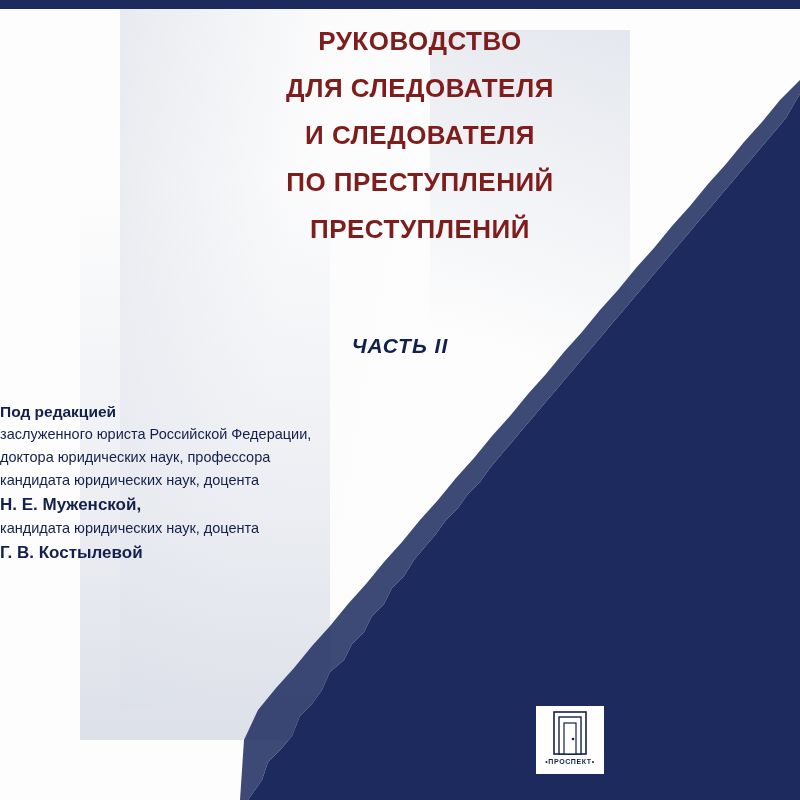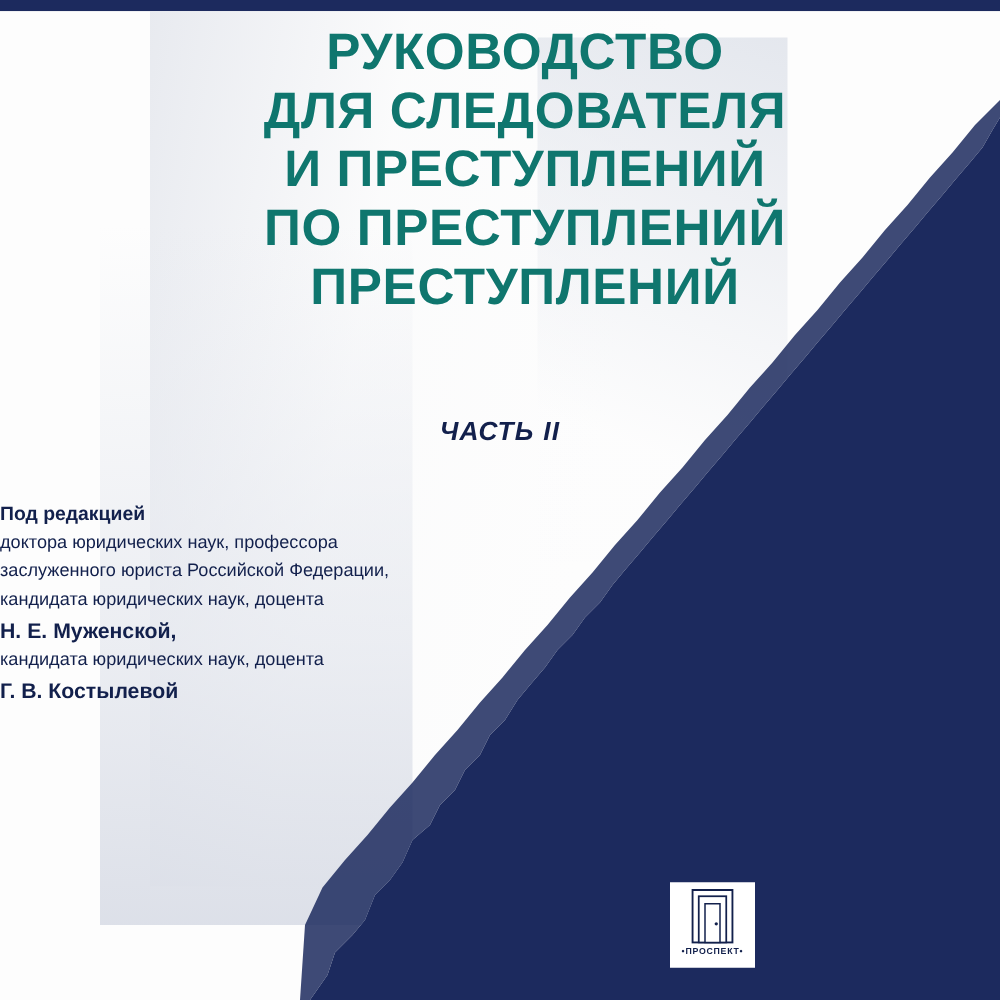--- a/index.html
+++ b/index.html
@@ -76,9 +76,9 @@
     text-align: center;
   }
   .title-line {
-    color: #0f766e;
-    font-weight: bold;
-    font-size: 41px;
+    color: #7f1d1d;
+    font-weight: bold;
+    font-size: 26px;
     letter-spacing: 0.5px;
     line-height: 47px;
     white-space: nowrap;

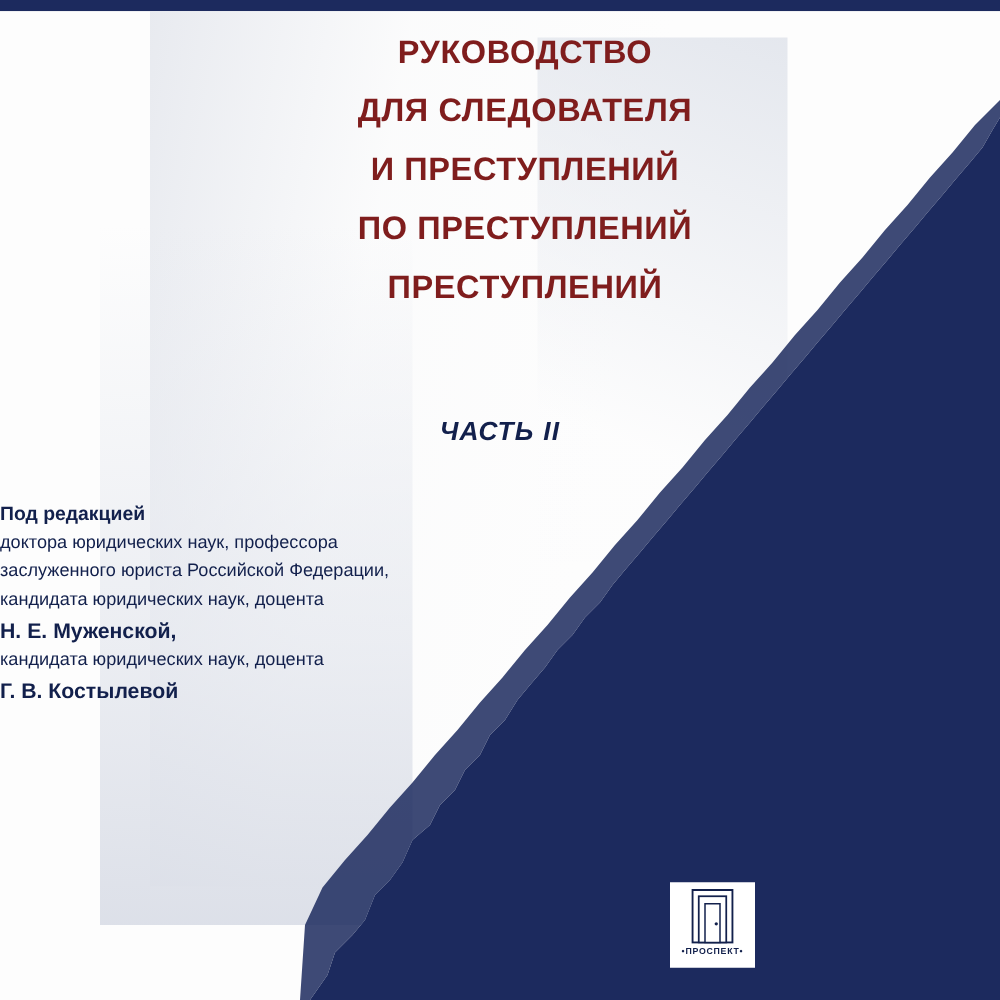--- a/index.html
+++ b/index.html
@@ -177,7 +177,7 @@
   <div class="title-block">
     <div class="title-line">РУКОВОДСТВО</div>
     <div class="title-line">ДЛЯ СЛЕДОВАТЕЛЯ</div>
-    <div class="title-line">И ПРЕСТУПЛЕНИЙ</div>
+    <div class="title-line">И СЛЕДОВАТЕЛЯ</div>
     <div class="title-line">ПО ПРЕСТУПЛЕНИЙ</div>
     <div class="title-line">ПРЕСТУПЛЕНИЙ</div>
   </div>

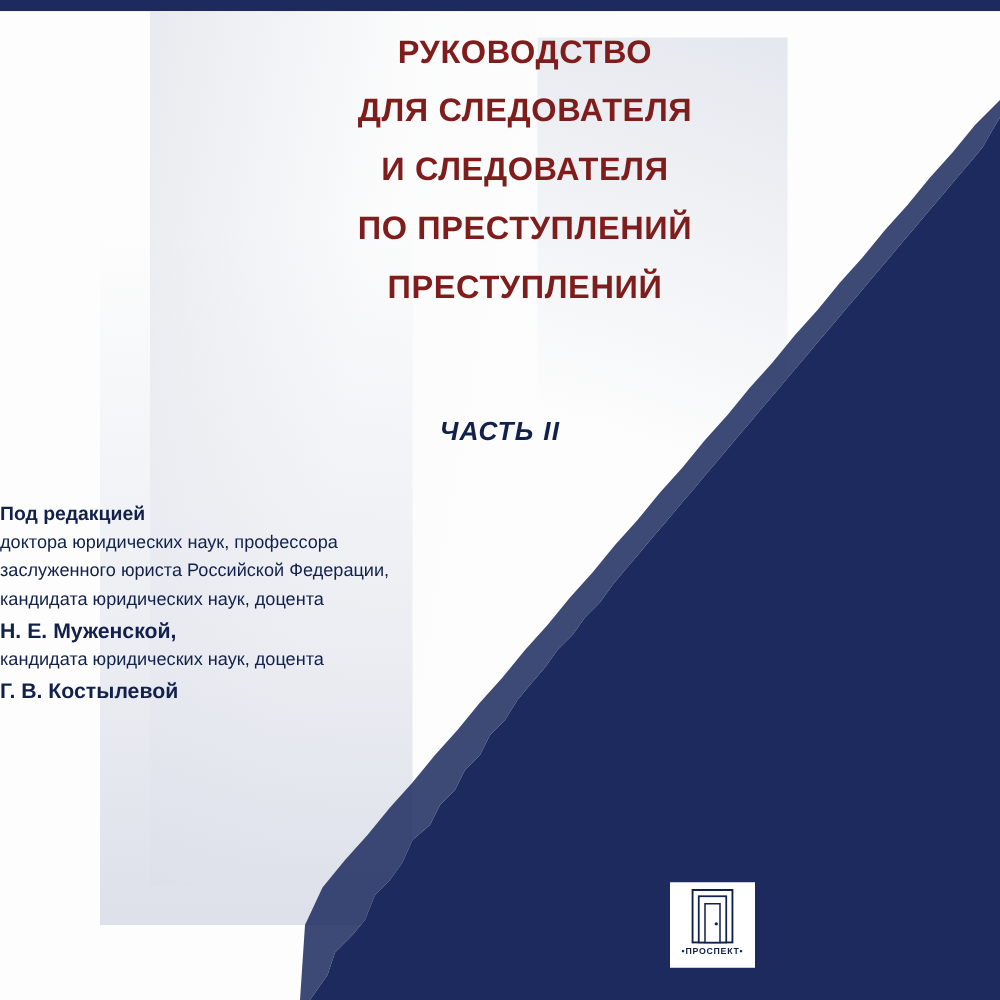--- a/index.html
+++ b/index.html
@@ -186,8 +186,8 @@
 
   <div class="editors">
     <div class="ed-bold">Под редакцией</div>
+    <div class="ed-reg">заслуженного юриста Российской Федерации,</div>
     <div class="ed-reg">доктора юридических наук, профессора</div>
-    <div class="ed-reg">заслуженного юриста Российской Федерации,</div>
     <div class="ed-reg">кандидата юридических наук, доцента</div>
     <div class="ed-name">Н. Е. Муженской,</div>
     <div class="ed-reg">кандидата юридических наук, доцента</div>

